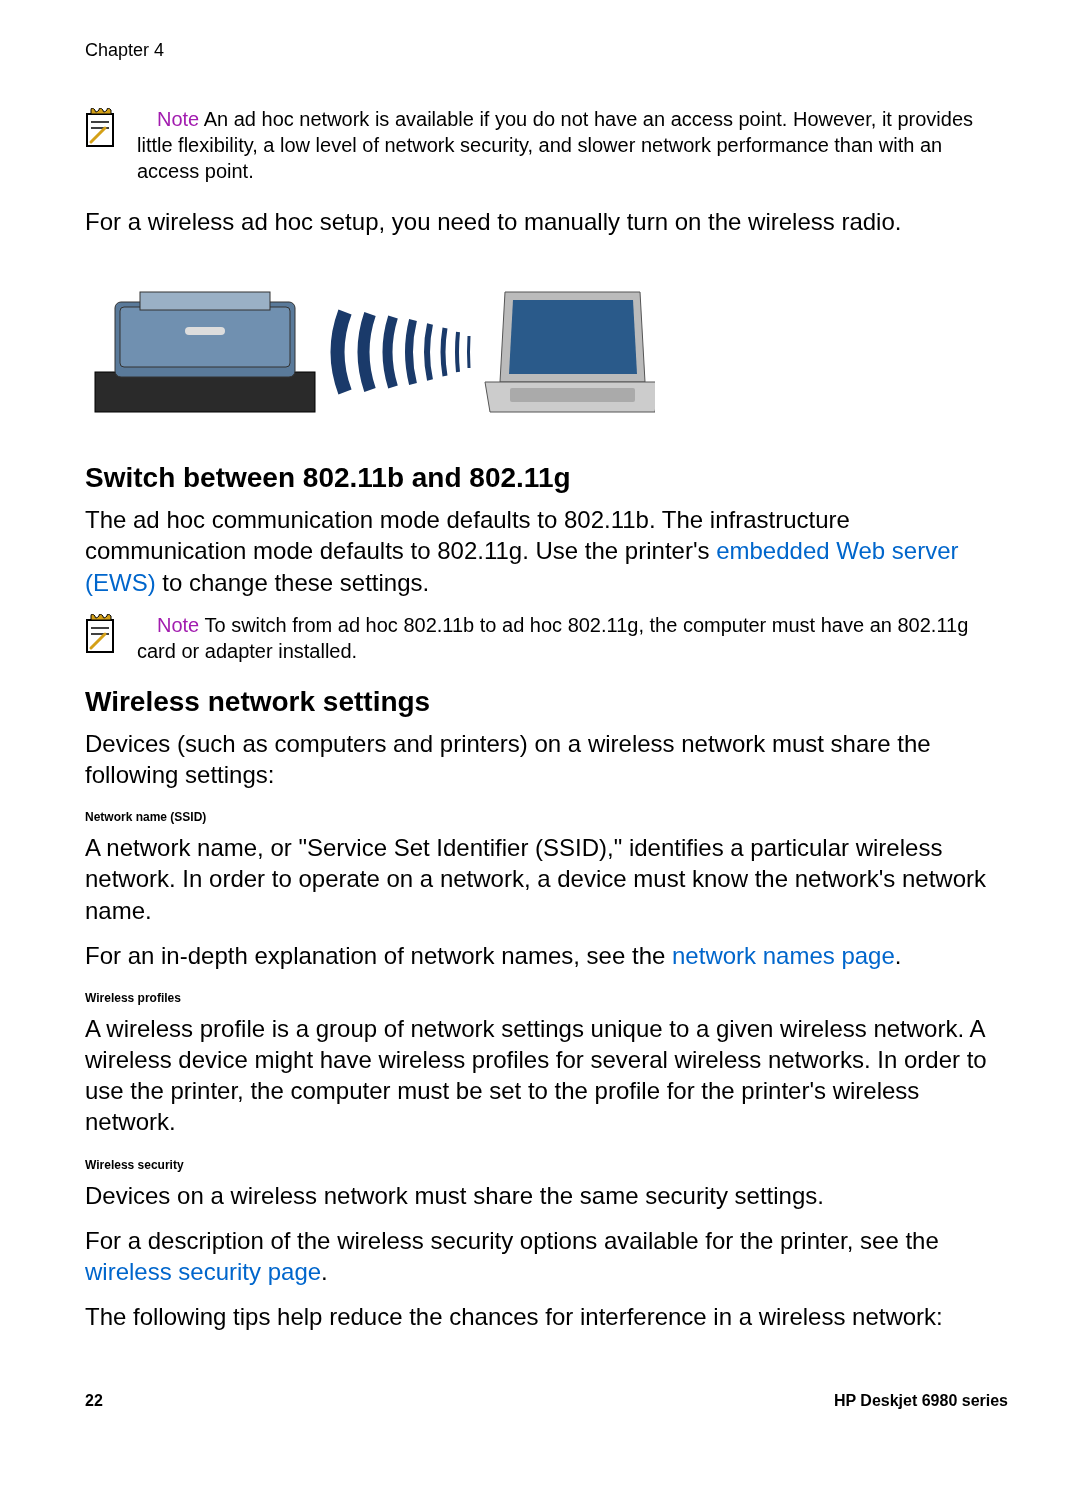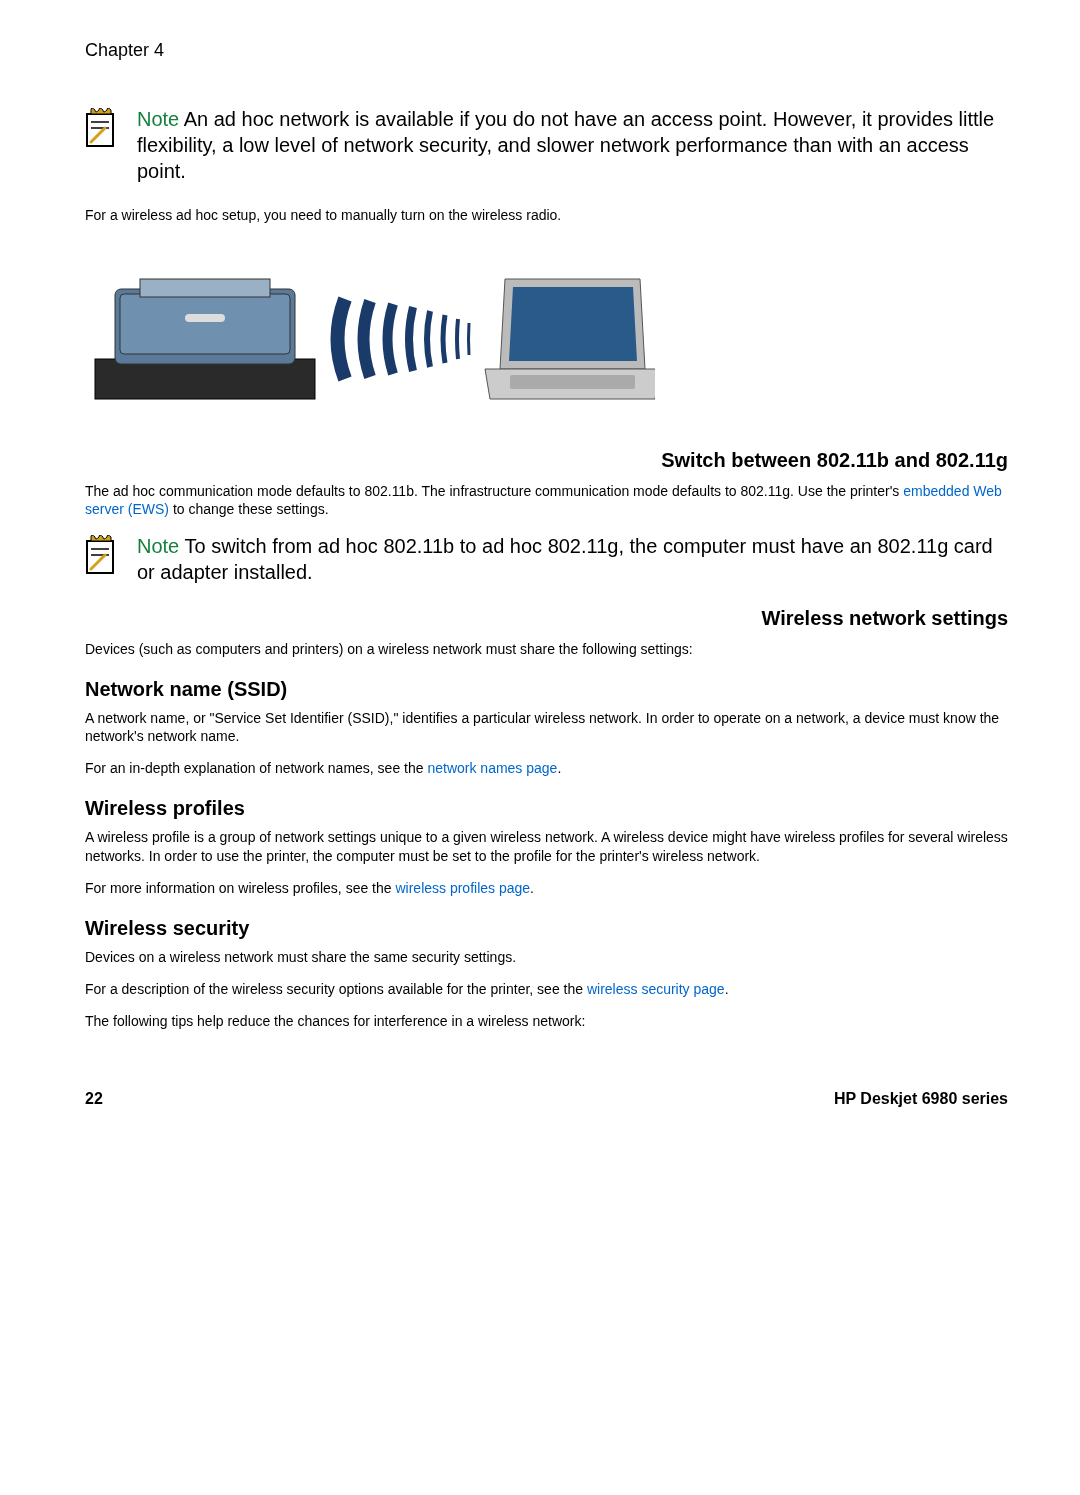--- a/index.html
+++ b/index.html
@@ -37,8 +37,9 @@
     line-height: 1.3;
   }
   .note-label {
-    color: #15803d;
+    color: #a21caf;
     font-weight: normal;
+    margin-left: 20px;
   }
   .body-text {
     font-size: 14px;

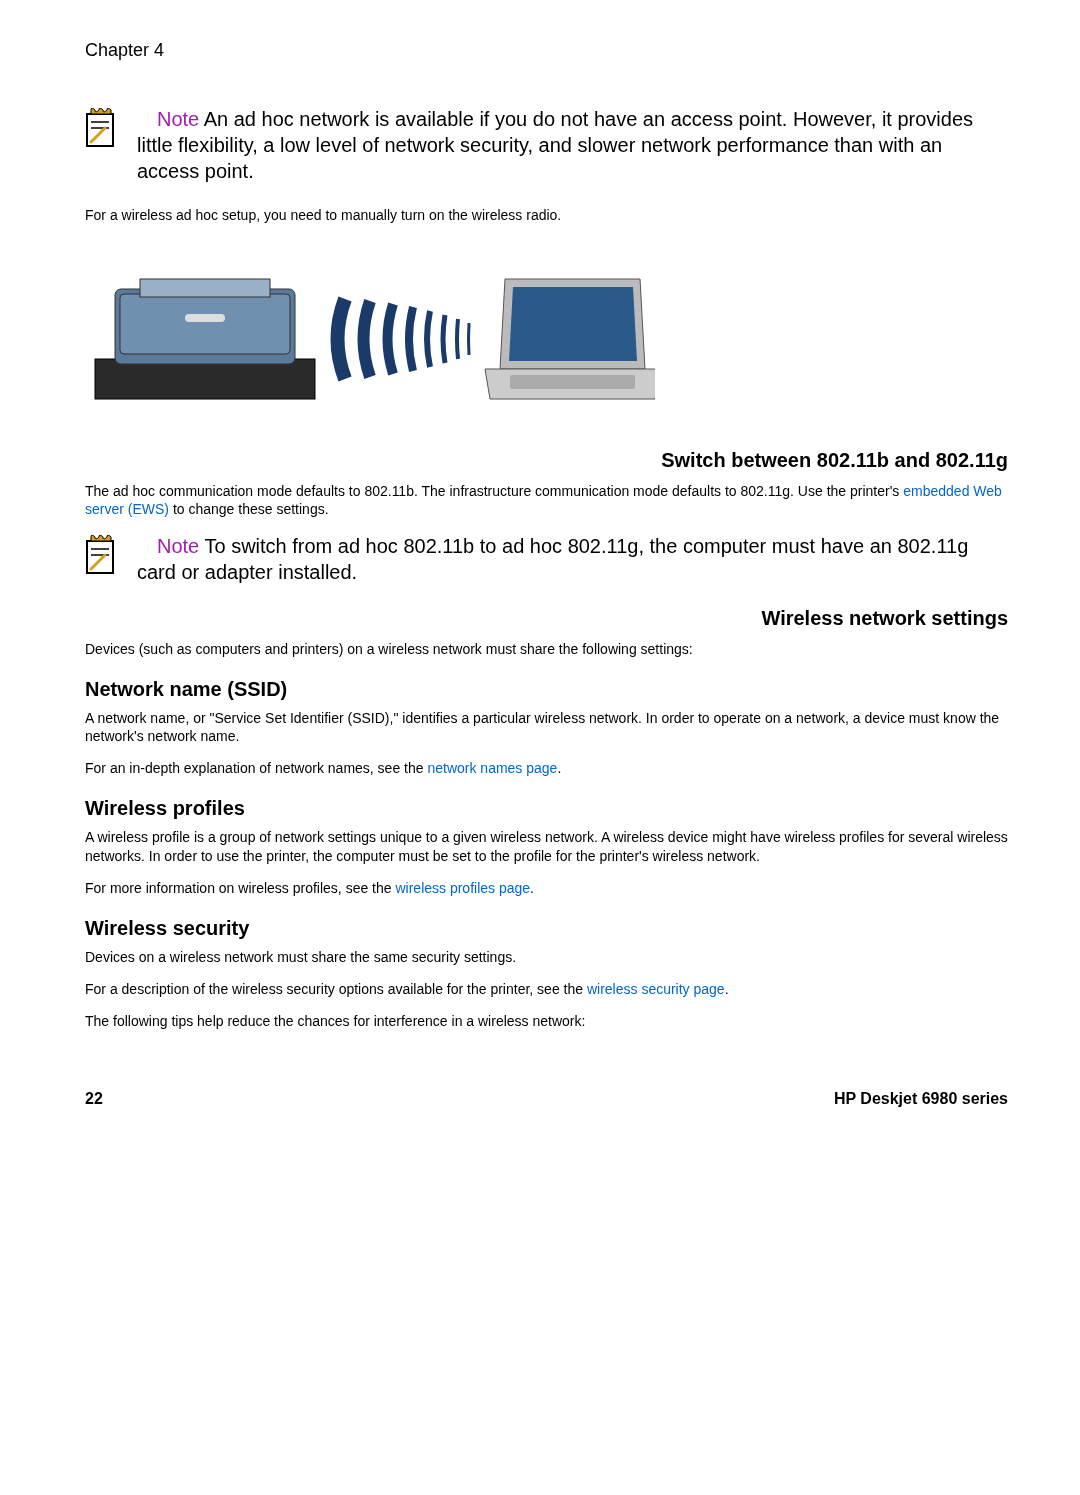--- a/index.html
+++ b/index.html
@@ -42,7 +42,7 @@
     margin-left: 20px;
   }
   .body-text {
-    font-size: 14px;
+    font-size: 24px;
     line-height: 1.3;
     margin-bottom: 14px;
   }

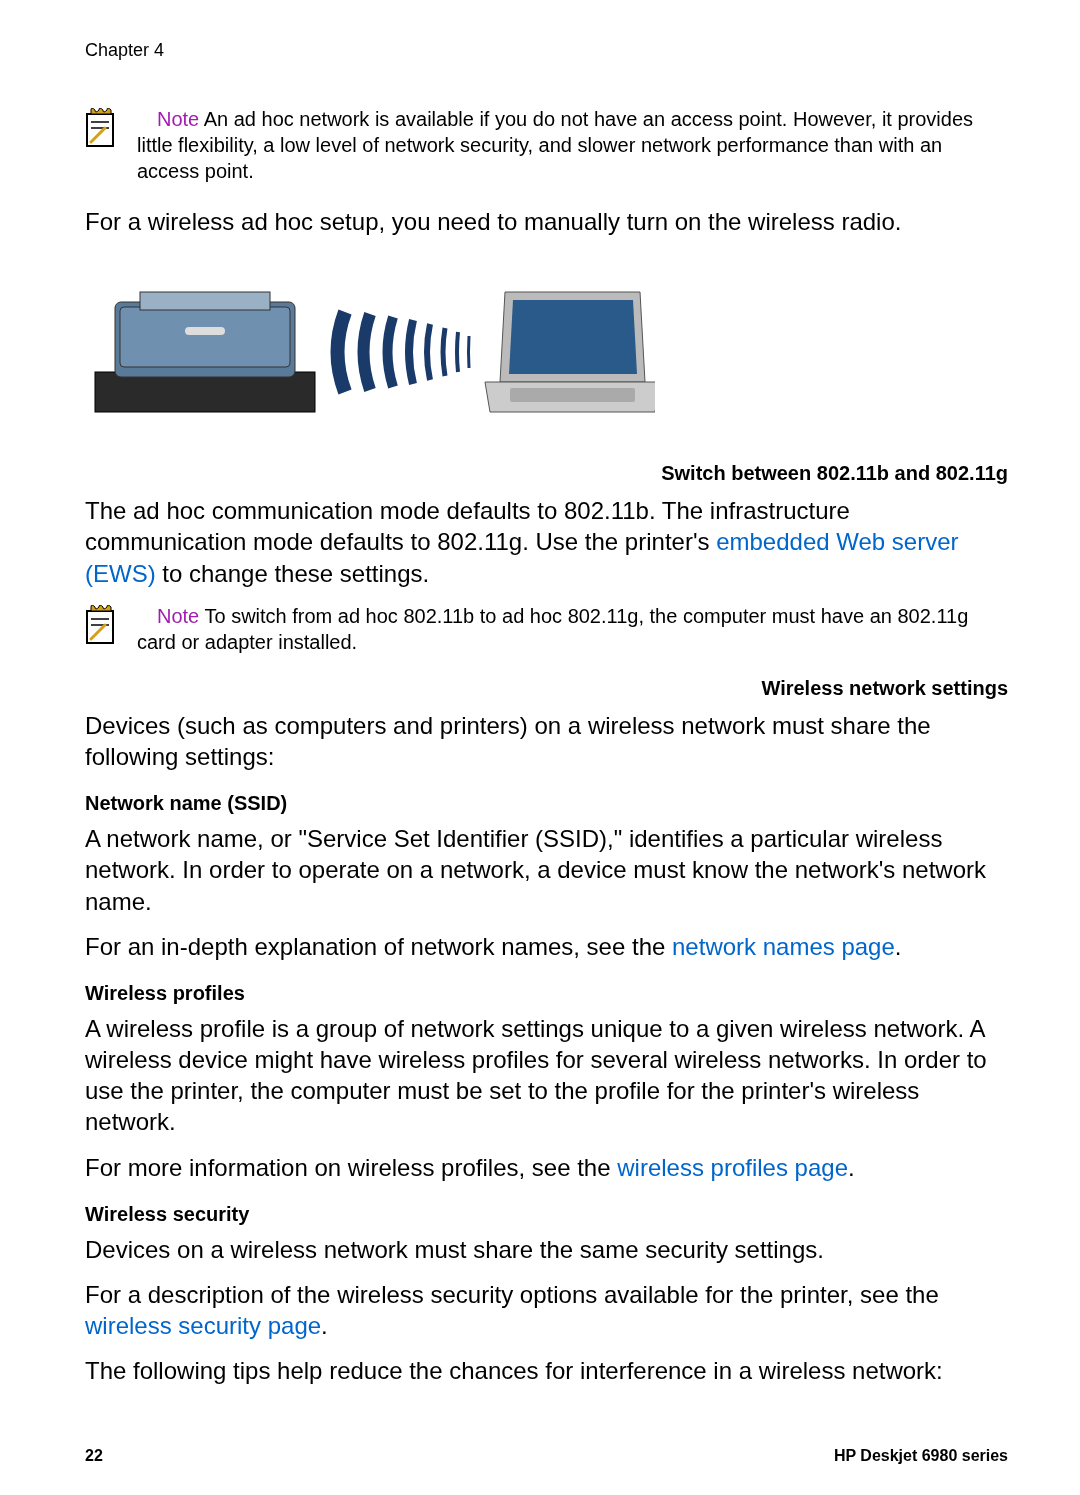--- a/index.html
+++ b/index.html
@@ -47,11 +47,10 @@
     margin-bottom: 14px;
   }
   .section-heading {
-    font-size: 20px;
+    font-size: 28px;
     font-weight: bold;
     margin-top: 19px;
     margin-bottom: 10px;
-    text-align: right;
   }
   .sub-heading {
     font-size: 20px;

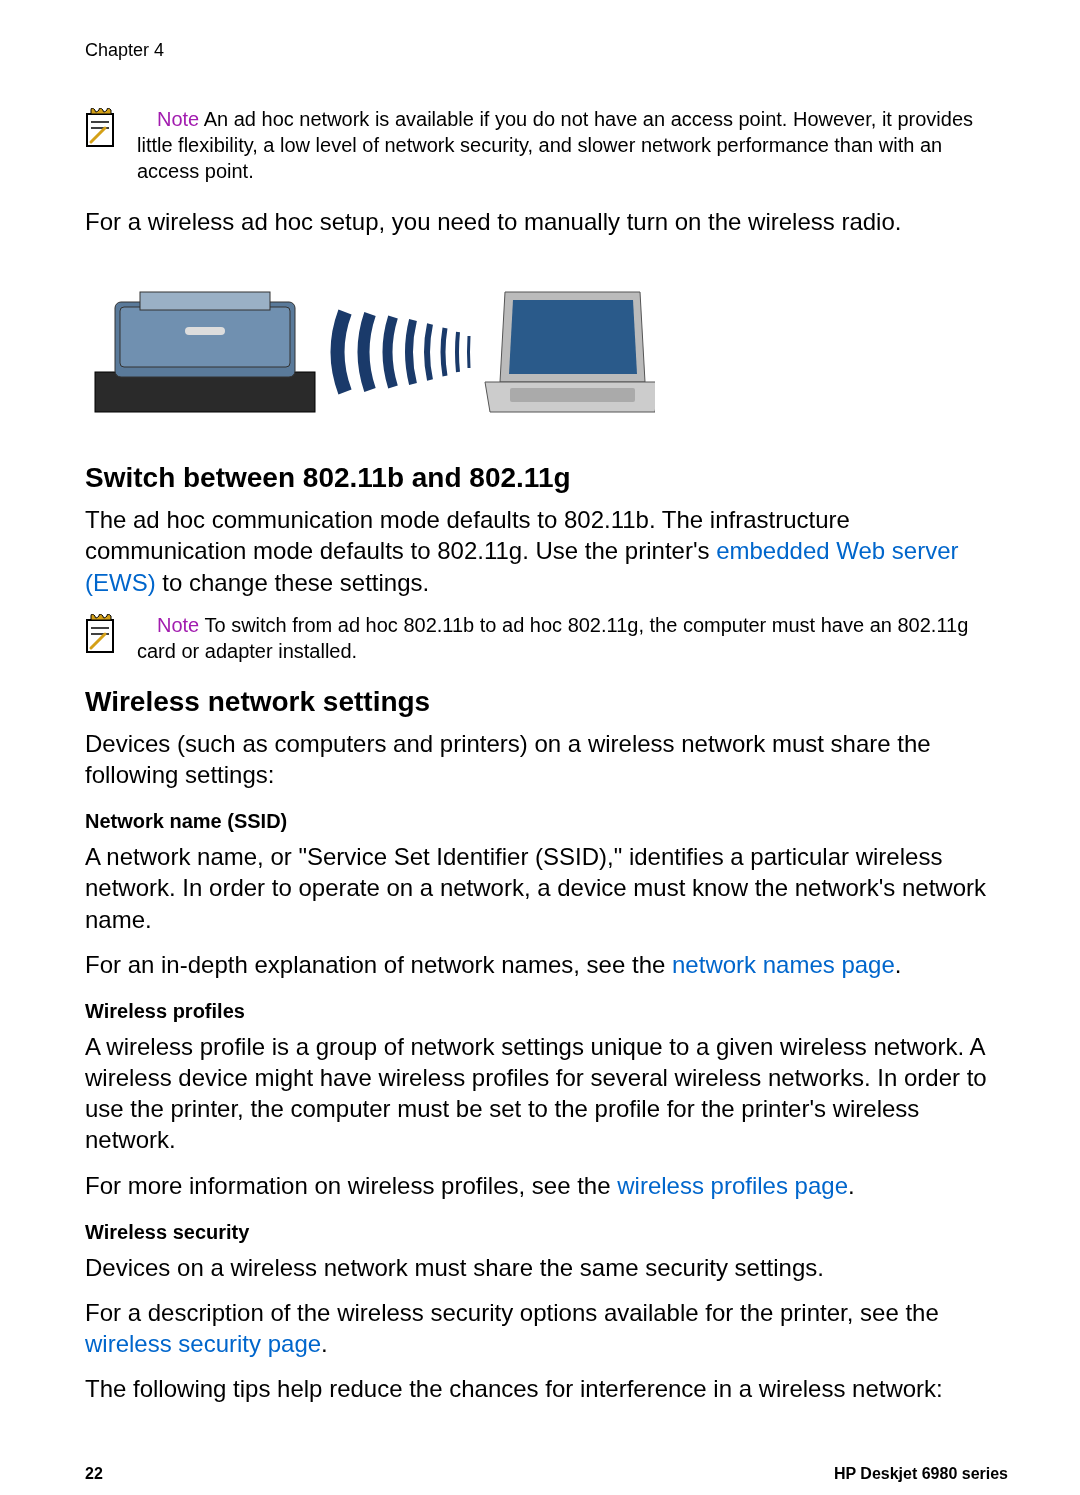--- a/index.html
+++ b/index.html
@@ -53,7 +53,7 @@
     margin-bottom: 10px;
   }
   .sub-heading {
-    font-size: 20px;
+    font-size: 12px;
     font-weight: bold;
     margin-top: 20px;
     margin-bottom: 8px;

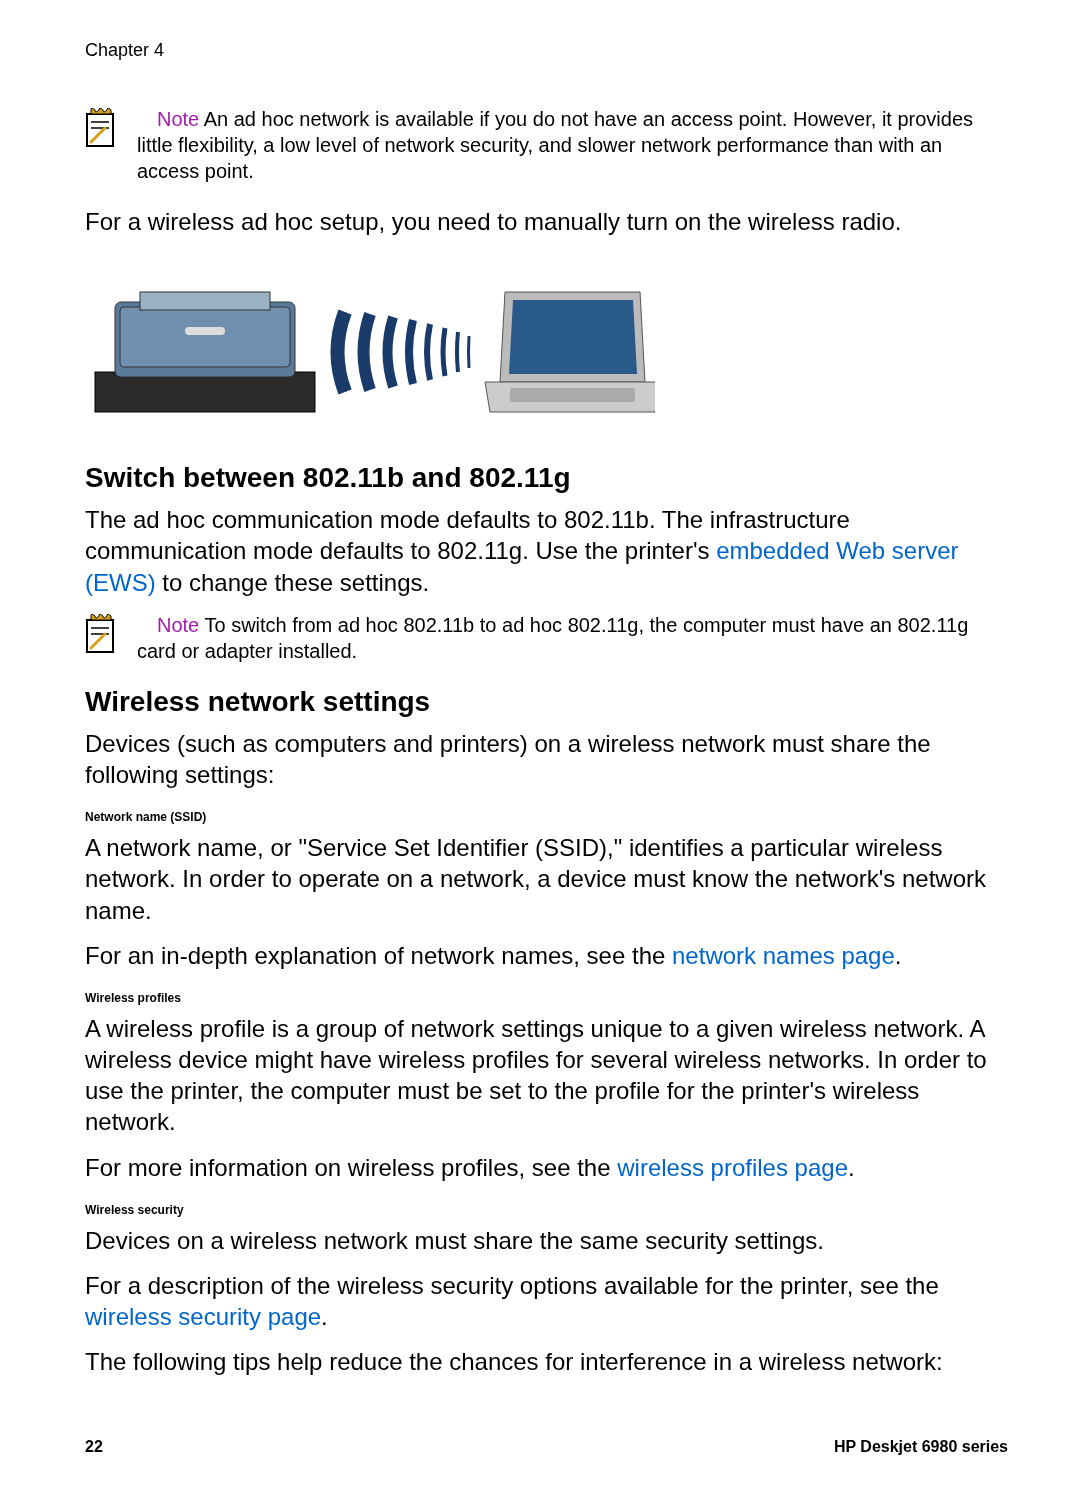--- a/index.html
+++ b/index.html
@@ -166,9 +166,6 @@
 
   <div class="sub-heading">Wireless profiles</div>
   <div class="body-text">A wireless profile is a group of network settings unique to a given wireless network. A wireless device might have wireless profiles for several wireless networks. In order to use the printer, the computer must be set to the profile for the printer's wireless network.</div>
-  <div class="body-text">
-    <span>For more information on wireless profiles, see the </span><a class="link">wireless profiles page</a><span>.</span>
-  </div>
 
   <div class="sub-heading">Wireless security</div>
   <div class="body-text">Devices on a wireless network must share the same security settings.</div>

